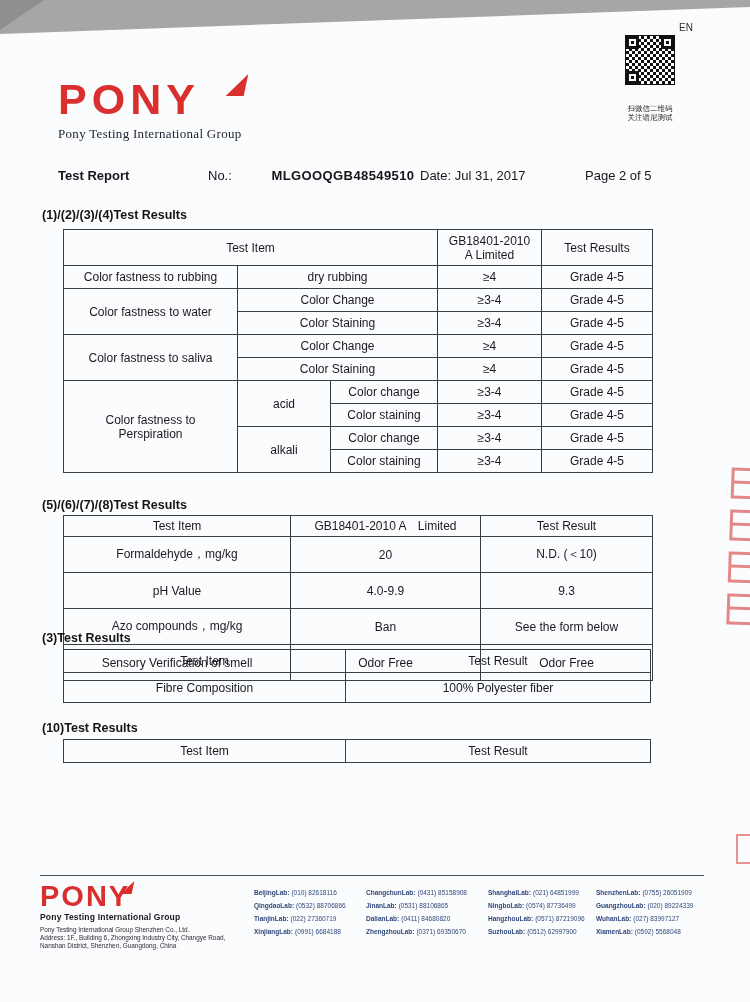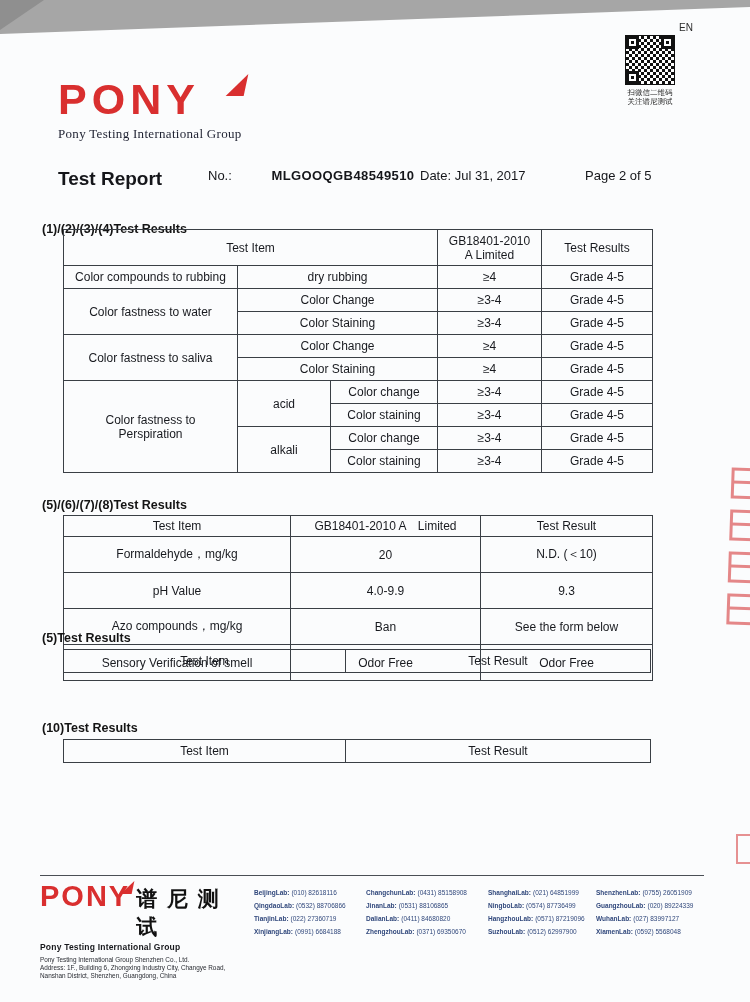--- a/index.html
+++ b/index.html
@@ -18,7 +18,7 @@
   .finder{position:absolute;width:13px;height:13px;border:3px solid #111;background:#fff;box-sizing:border-box;}
   .finder::after{content:"";position:absolute;left:2px;top:2px;width:3px;height:3px;background:#111;}
   .f-tl{left:0;top:0}.f-tr{right:0;top:0}.f-bl{left:0;bottom:0}
-  .qr-cap{margin-top:4px;font-size:7.5px;line-height:9px;color:#1c1c1c;}
+  .qr-cap{margin-top:20px;font-size:7.5px;line-height:9px;color:#1c1c1c;}
   
   .logo{position:absolute;left:58px;top:76px;}
   .logo-word{position:relative;font-size:43px;font-weight:800;letter-spacing:5px;color:#d92f2f;

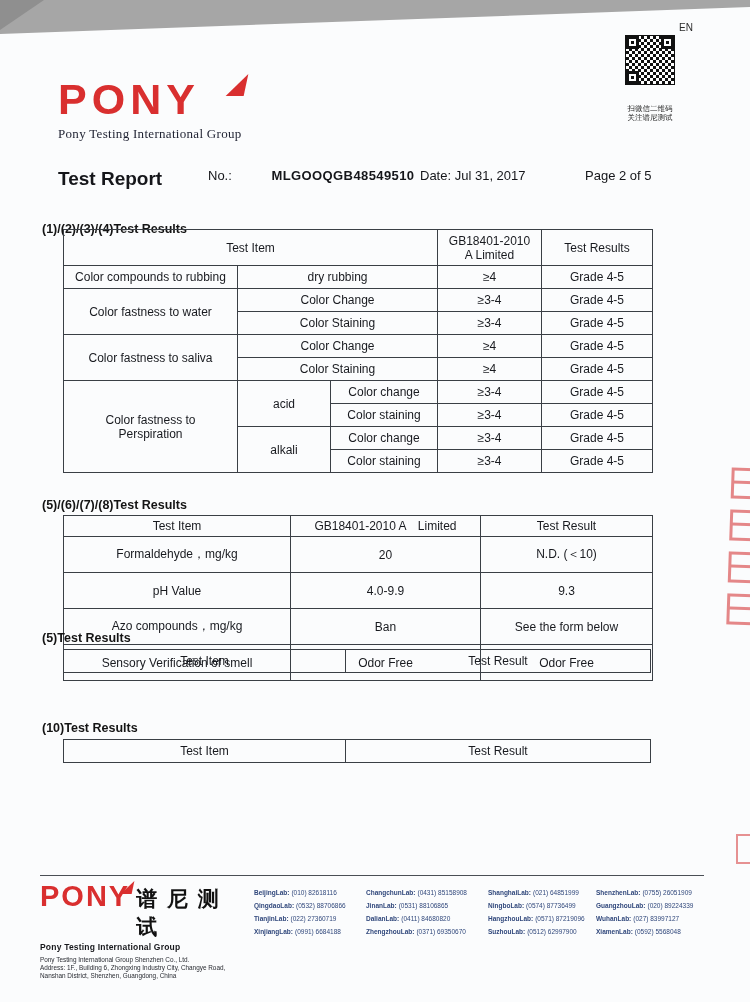--- a/index.html
+++ b/index.html
@@ -28,7 +28,7 @@
   .logo-sub{font-family:"Liberation Serif",serif;font-size:13px;color:#1d2030;margin-top:4px;letter-spacing:.3px;}
   
   .hdr{position:absolute;left:0;top:168px;width:750px;height:22px;}
-  .hdr .title{position:absolute;left:58px;font-size:19px;font-weight:700;}
+  .hdr .title{position:absolute;left:58px;font-size:13px;font-weight:700;}
   .hdr .no{position:absolute;left:208px;font-size:13px;}
   .hdr .no b{font-weight:600;letter-spacing:.4px;margin-left:36px;}
   .hdr .date{position:absolute;left:420px;font-size:13px;}

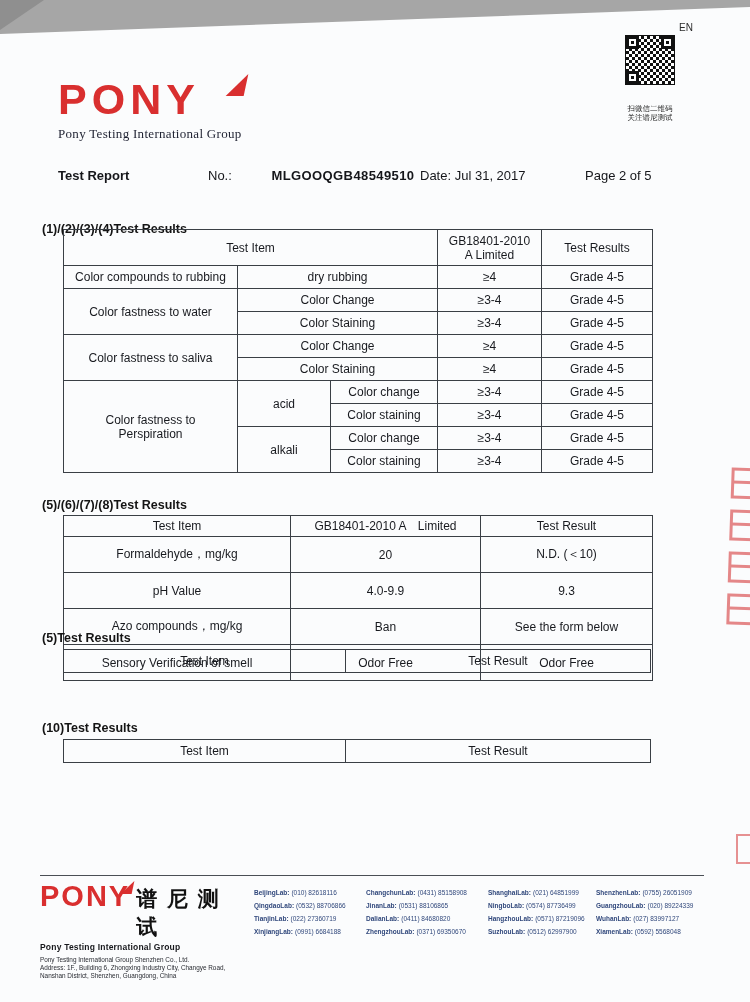--- a/index.html
+++ b/index.html
@@ -119,7 +119,7 @@
     <span class="page">Page 2 of 5</span>
   </div>
 
-  <div class="sec-title" style="top:222px">(1)/(2)/(3)/(4)Test Results</div>
+  <div class="sec-title" style="top:208px">(1)/(2)/(3)/(4)Test Results</div>
   <table class="t t1">
     <colgroup>
         <col style="width:174px">

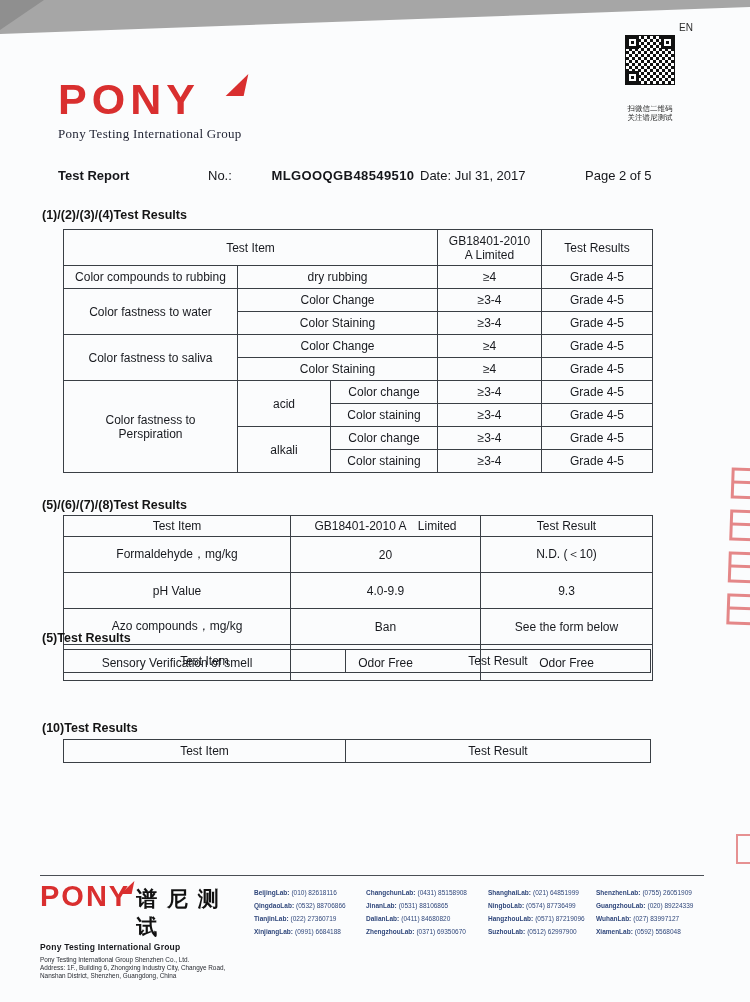--- a/index.html
+++ b/index.html
@@ -136,7 +136,7 @@
       <th>Test Results</th>
     </tr>
     <tr>
-      <td>Color compounds to rubbing</td>
+      <td>Color fastness to rubbing</td>
       <td colspan="2">dry rubbing</td>
       <td>≥4</td>
       <td>Grade 4-5</td>

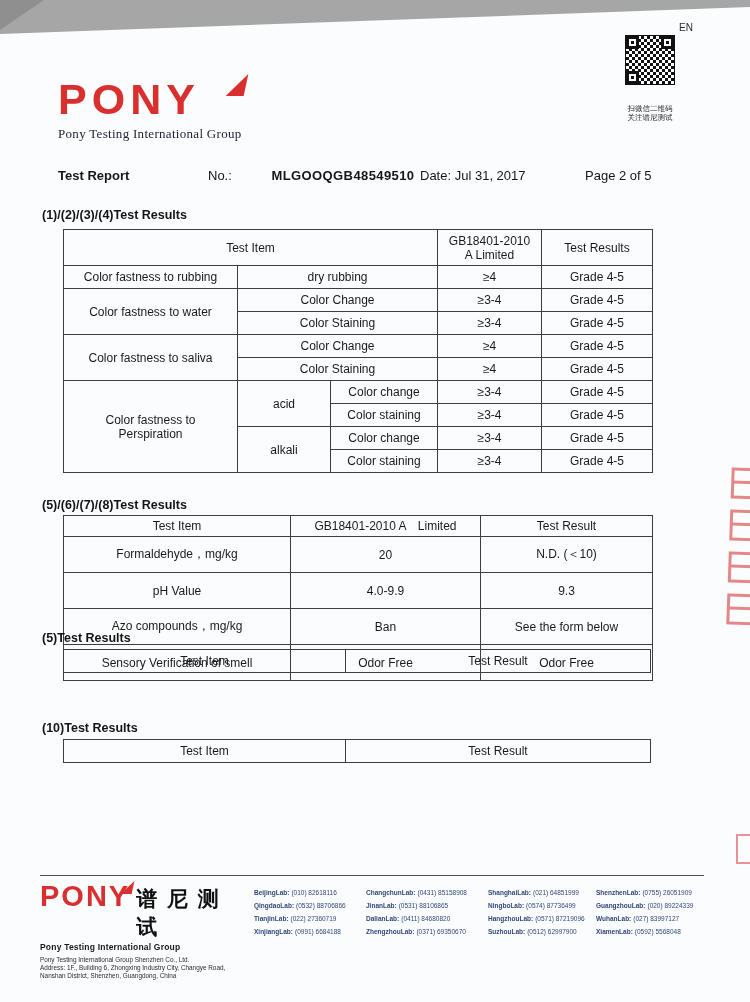--- a/index.html
+++ b/index.html
@@ -226,7 +226,7 @@
   </tbody>
     </table>
 
-  <div class="sec-title" style="top:631px">(5)Test Results</div>
+  <div class="sec-title" style="top:631px">(3)Test Results</div>
   <table class="t t3">
     <colgroup>
         <col style="width:282px">

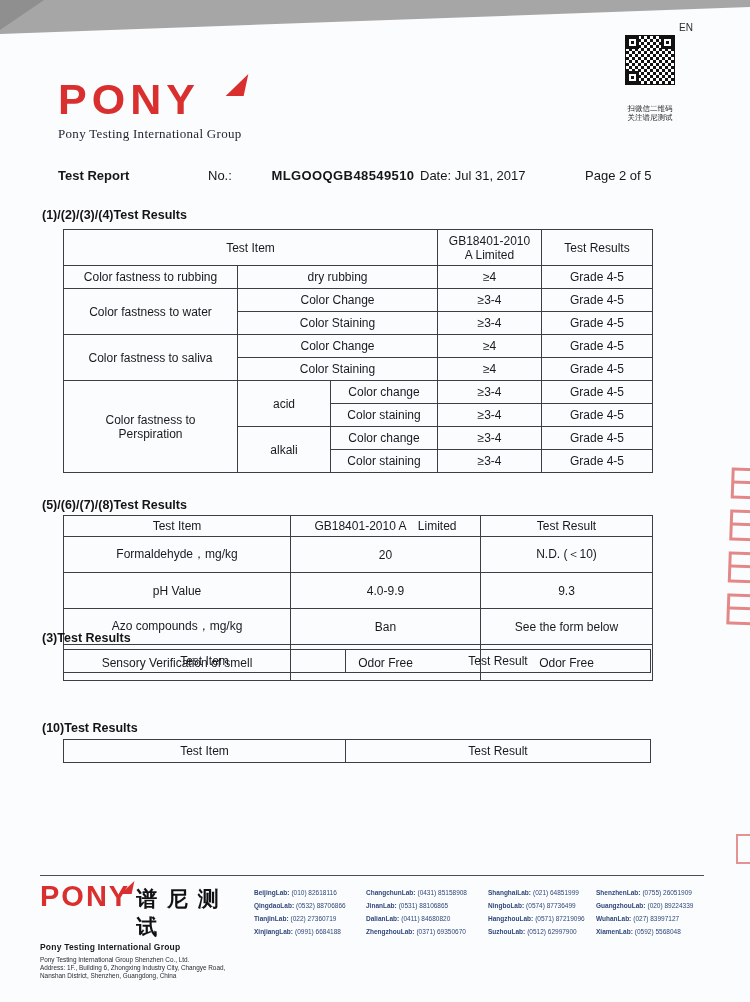--- a/index.html
+++ b/index.html
@@ -236,6 +236,10 @@
         <tr class="hrow">
       <th>Test Item</th>
       <th>Test Result</th>
+    </tr>
+    <tr class="drow">
+      <td>Fibre Composition</td>
+      <td>100% Polyester fiber</td>
     </tr>
   </tbody>
     </table>

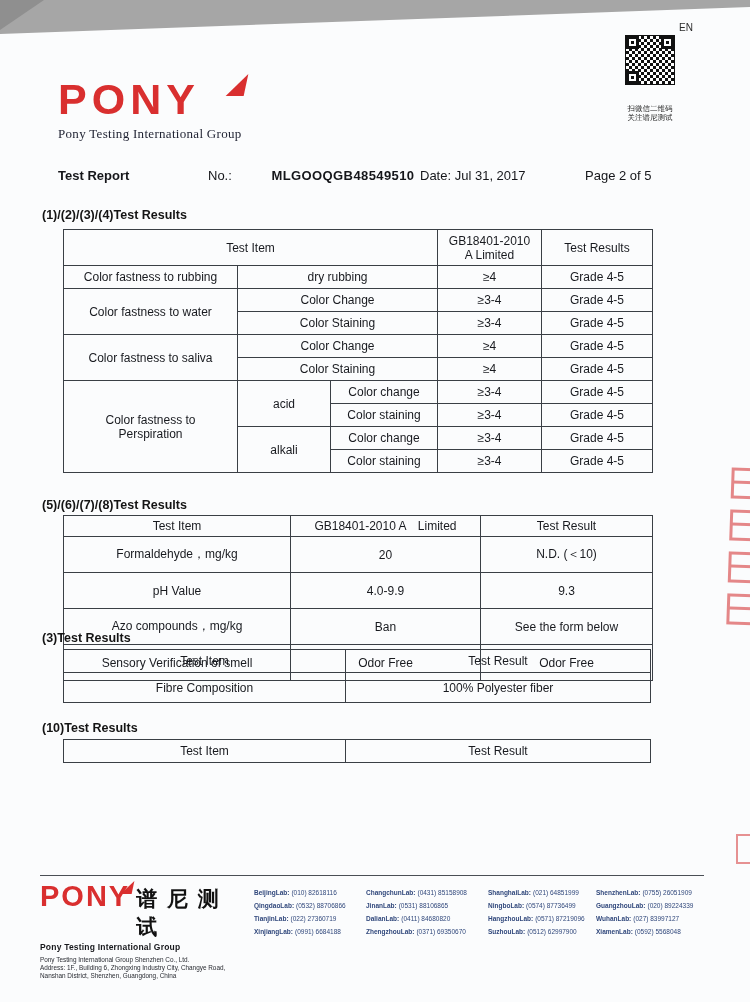--- a/index.html
+++ b/index.html
@@ -265,7 +265,6 @@
           <span>PONY</span>
           <span class="f-tri"></span>
         </span>
-        <span class="f-cn">谱 尼 测 试</span>
       </div>
       <div class="f-sub">Pony Testing International Group</div>
       <div class="f-addr">

